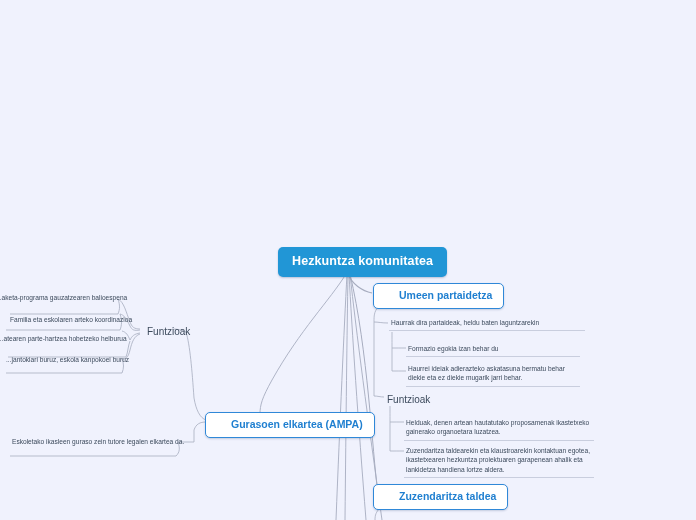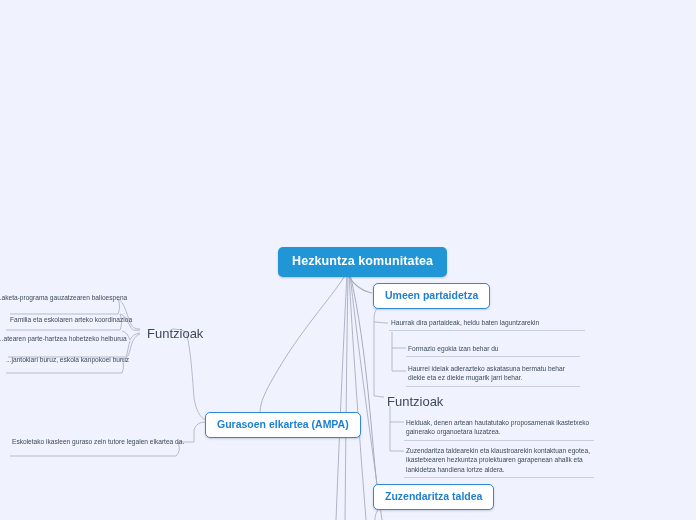--- a/index.html
+++ b/index.html
@@ -55,7 +55,7 @@
     font-size: 10.5px;
     border: 1.6px solid #2f88d8;
     border-radius: 5px;
-    padding: 6px 11px 7px 11px;
+    padding: 6px 11px 7px 25px;
     box-shadow: 0 1px 2px rgba(40,70,120,.22);
     line-height: 1;
   }

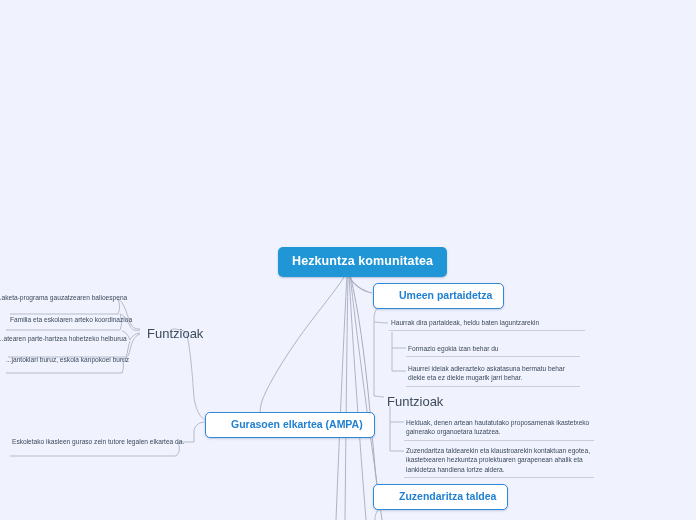--- a/index.html
+++ b/index.html
@@ -63,7 +63,7 @@
   
   .plainlabel {
     color: #3c4a5c;
-    font-size: 13px;
+    font-size: 10px;
     line-height: 1.35;
     padding: 1px 2px 2px 2px;
   }

